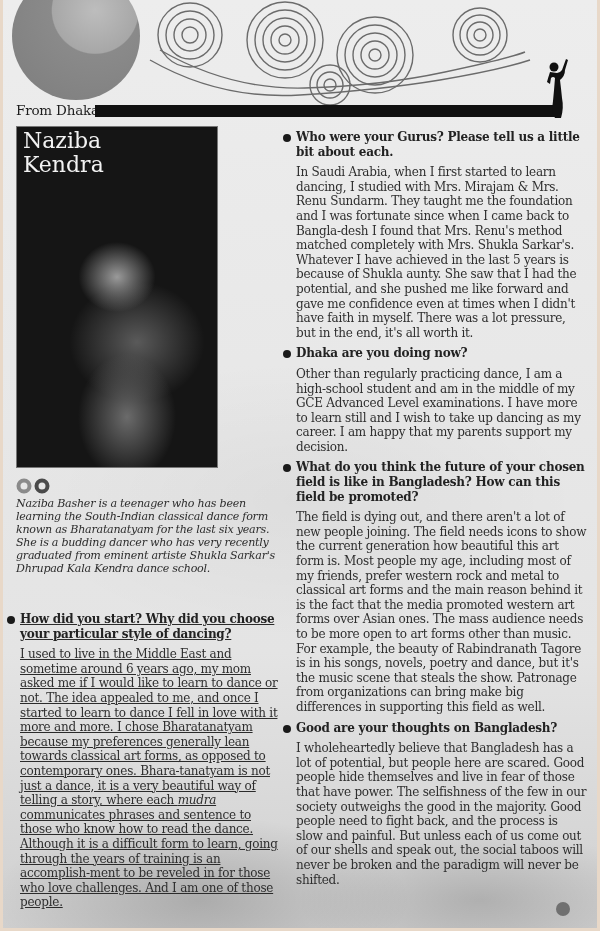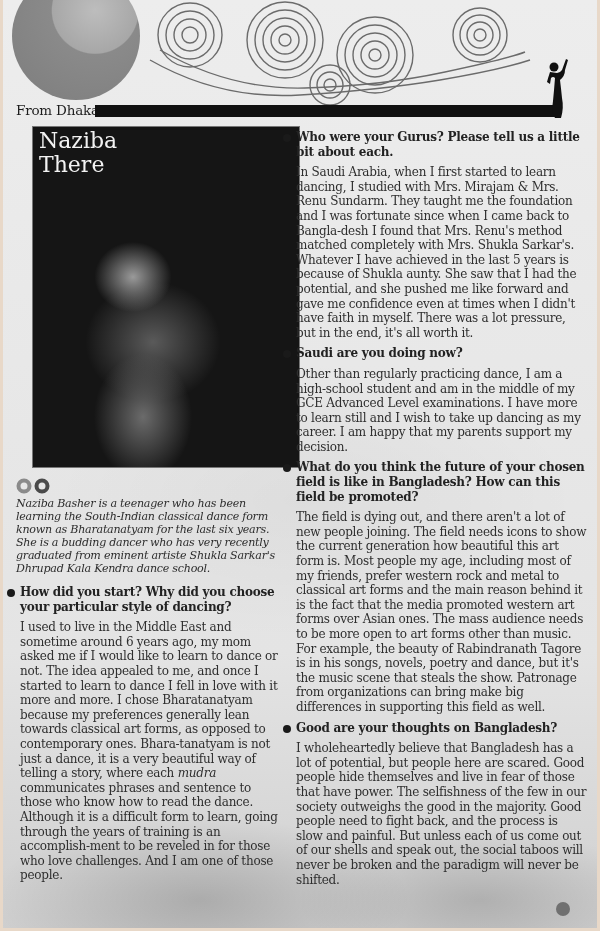--- a/index.html
+++ b/index.html
@@ -22,7 +22,7 @@
     font-family:"DejaVu Serif",serif; letter-spacing:-0.2px; }
   .section-bar { position:absolute; left:95px; top:105px; width:460px; height:12px; background:#111; }
   .dancer { position:absolute; left:540px; top:56px; }
-  .photo { position:absolute; left:32px; top:126px; width:268px; height:342px;
+  .photo { position:absolute; left:16px; top:126px; width:202px; height:342px;
     background:
       radial-gradient(ellipse 70px 90px at 110px 290px, #6b6b6b, transparent 70%),
       radial-gradient(ellipse 55px 50px at 100px 150px, #9a9a9a, transparent 70%),

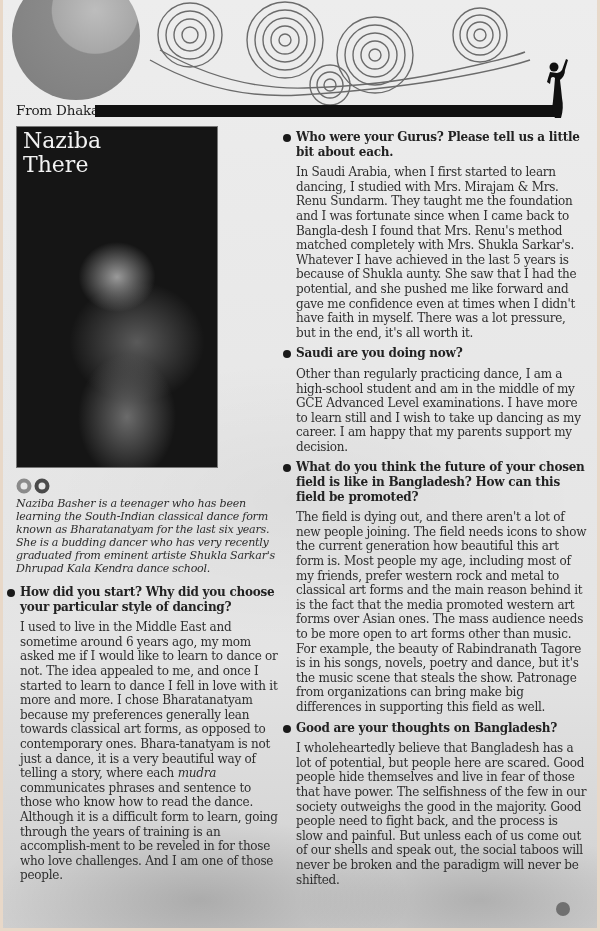--- a/index.html
+++ b/index.html
@@ -91,7 +91,7 @@
 <div class="photo">
   <div class="photo-name">
     <div>Naziba</div>
-    <div>There</div>
+    <div>Kendra</div>
   </div>
 </div>
 

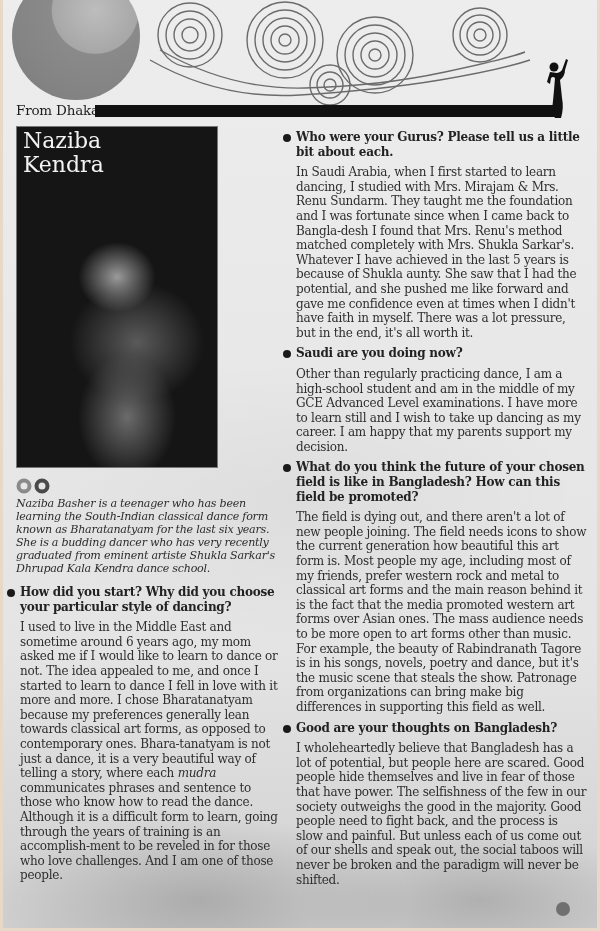--- a/index.html
+++ b/index.html
@@ -123,7 +123,7 @@
   <div class="qa">
     <div class="q">
       <span class="bullet"></span>
-      <span>Saudi are you doing now?</span>
+      <span>Dhaka are you doing now?</span>
     </div>
     <div class="a">Other than regularly practicing dance, I am a high-school student and am in the middle of my GCE Advanced Level examinations. I have more to learn still and I wish to take up dancing as my career. I am happy that my parents support my decision.</div>
   </div>

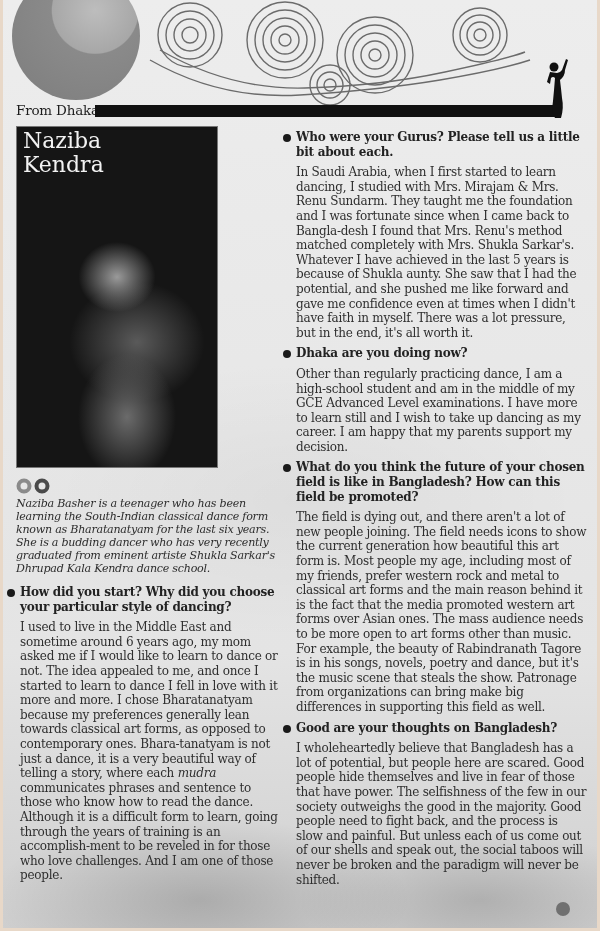--- a/index.html
+++ b/index.html
@@ -35,7 +35,7 @@
   .intro { position:absolute; left:16px; top:497px; width:260px; font-size:11.1px; line-height:13px;
     font-style:italic; color:#2c2c2c; font-family:"DejaVu Serif",serif; letter-spacing:-0.25px; }
   .col { position:absolute; font-size:12px; line-height:14.6px; letter-spacing:-0.25px; }
-  .col-left { left:6px; top:585px; width:272px; }
+  .col-left { left:6px; top:612px; width:272px;text-decoration:underline; }
   .col-right { left:282px; top:130px; width:305px; }
   .qa { margin-bottom:6px; }
   .q { position:relative; padding-left:14px; font-weight:bold; color:#222; margin-bottom:6px; }

